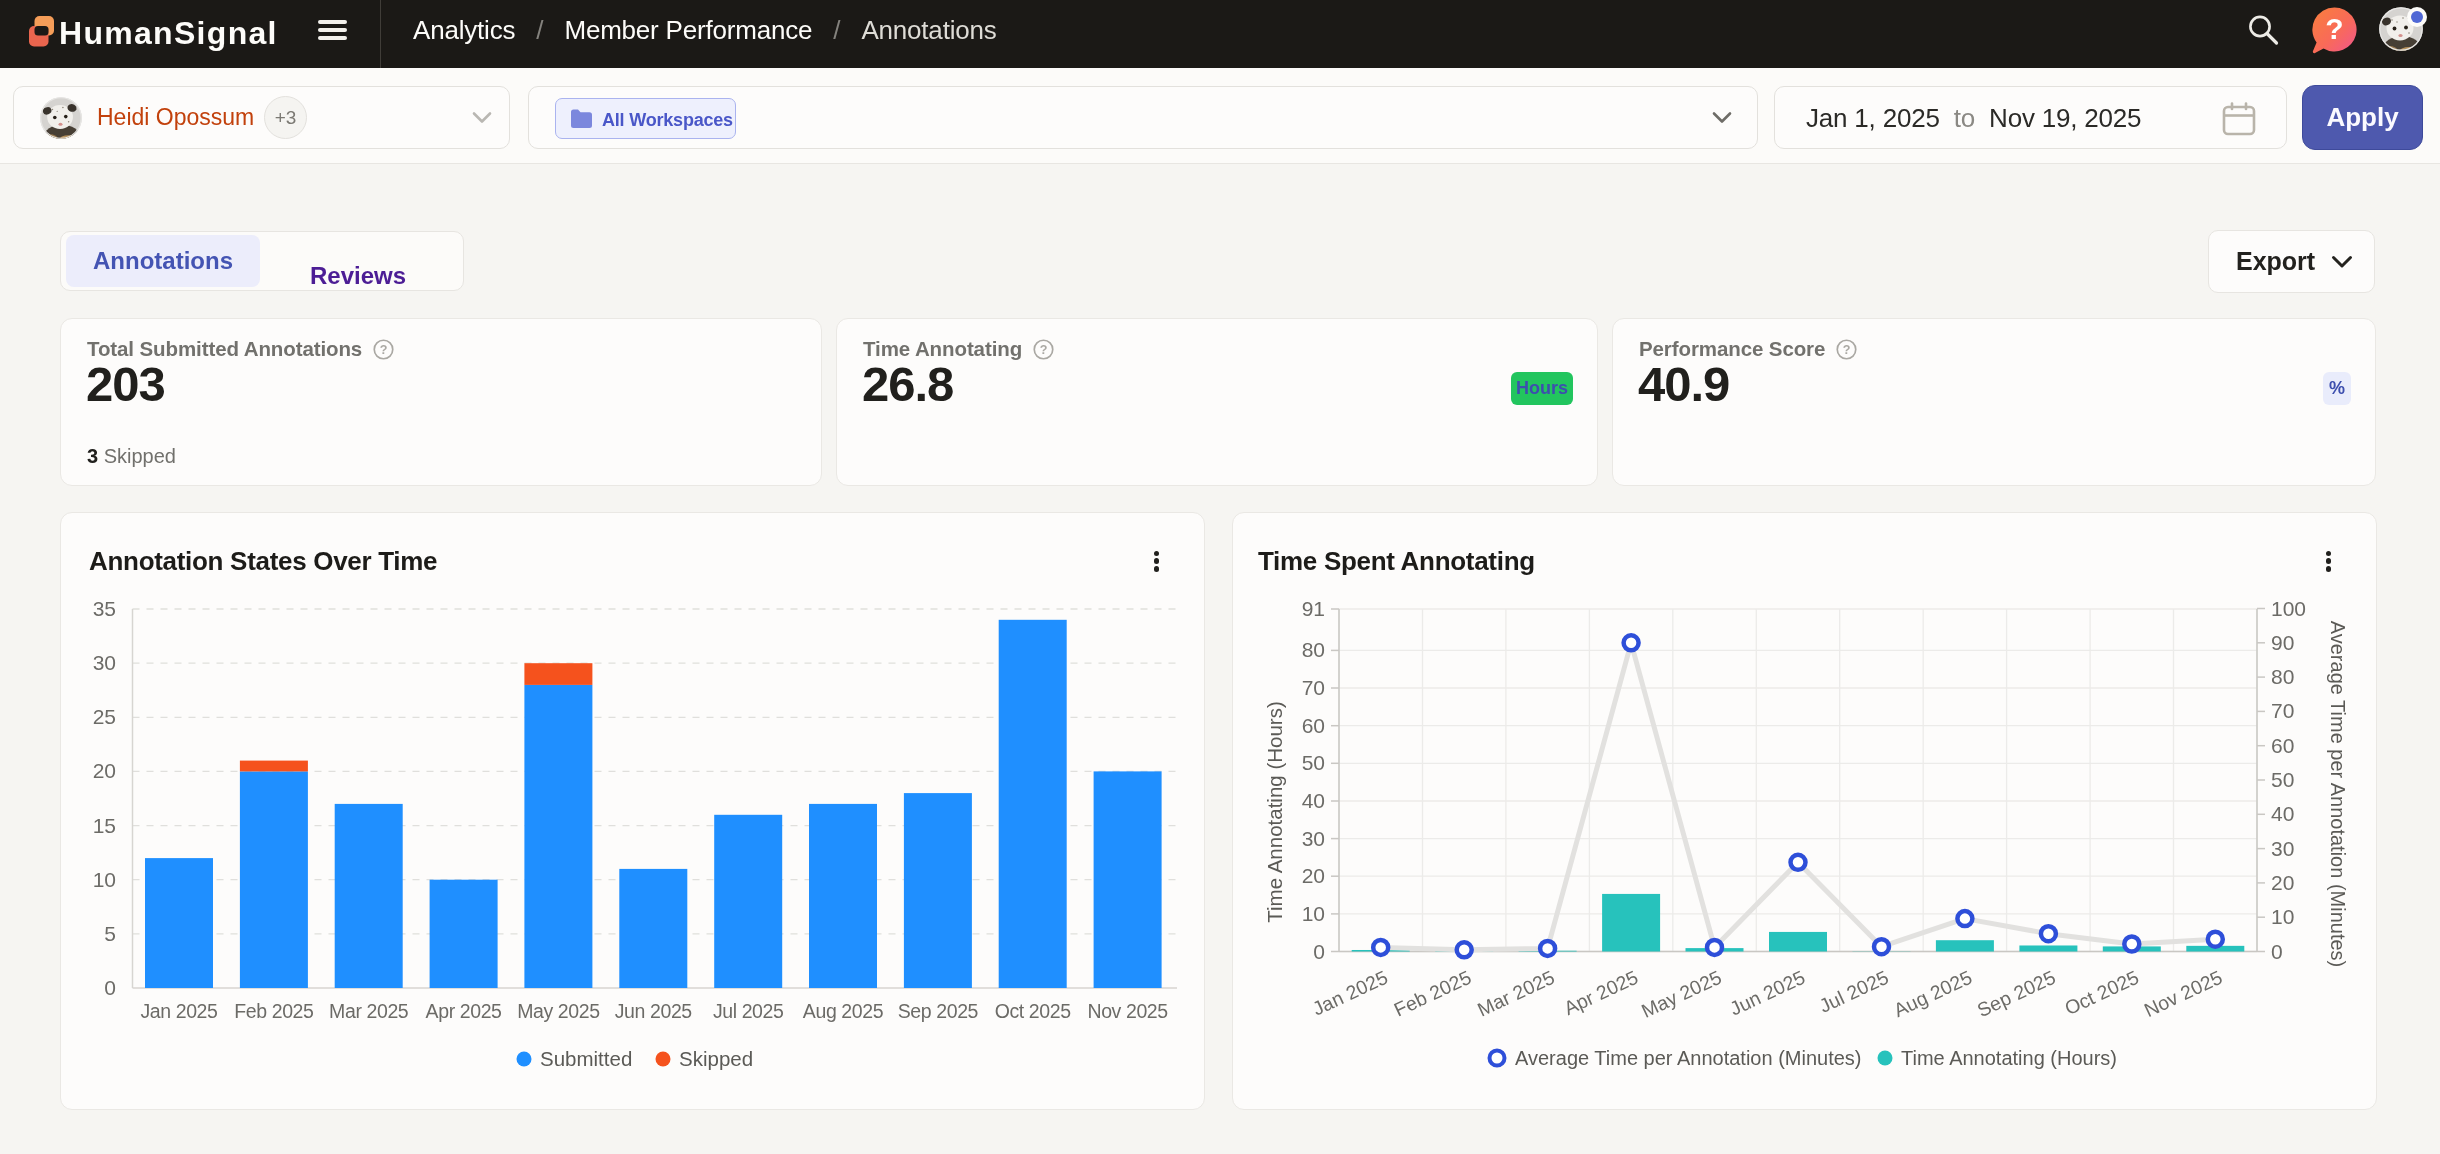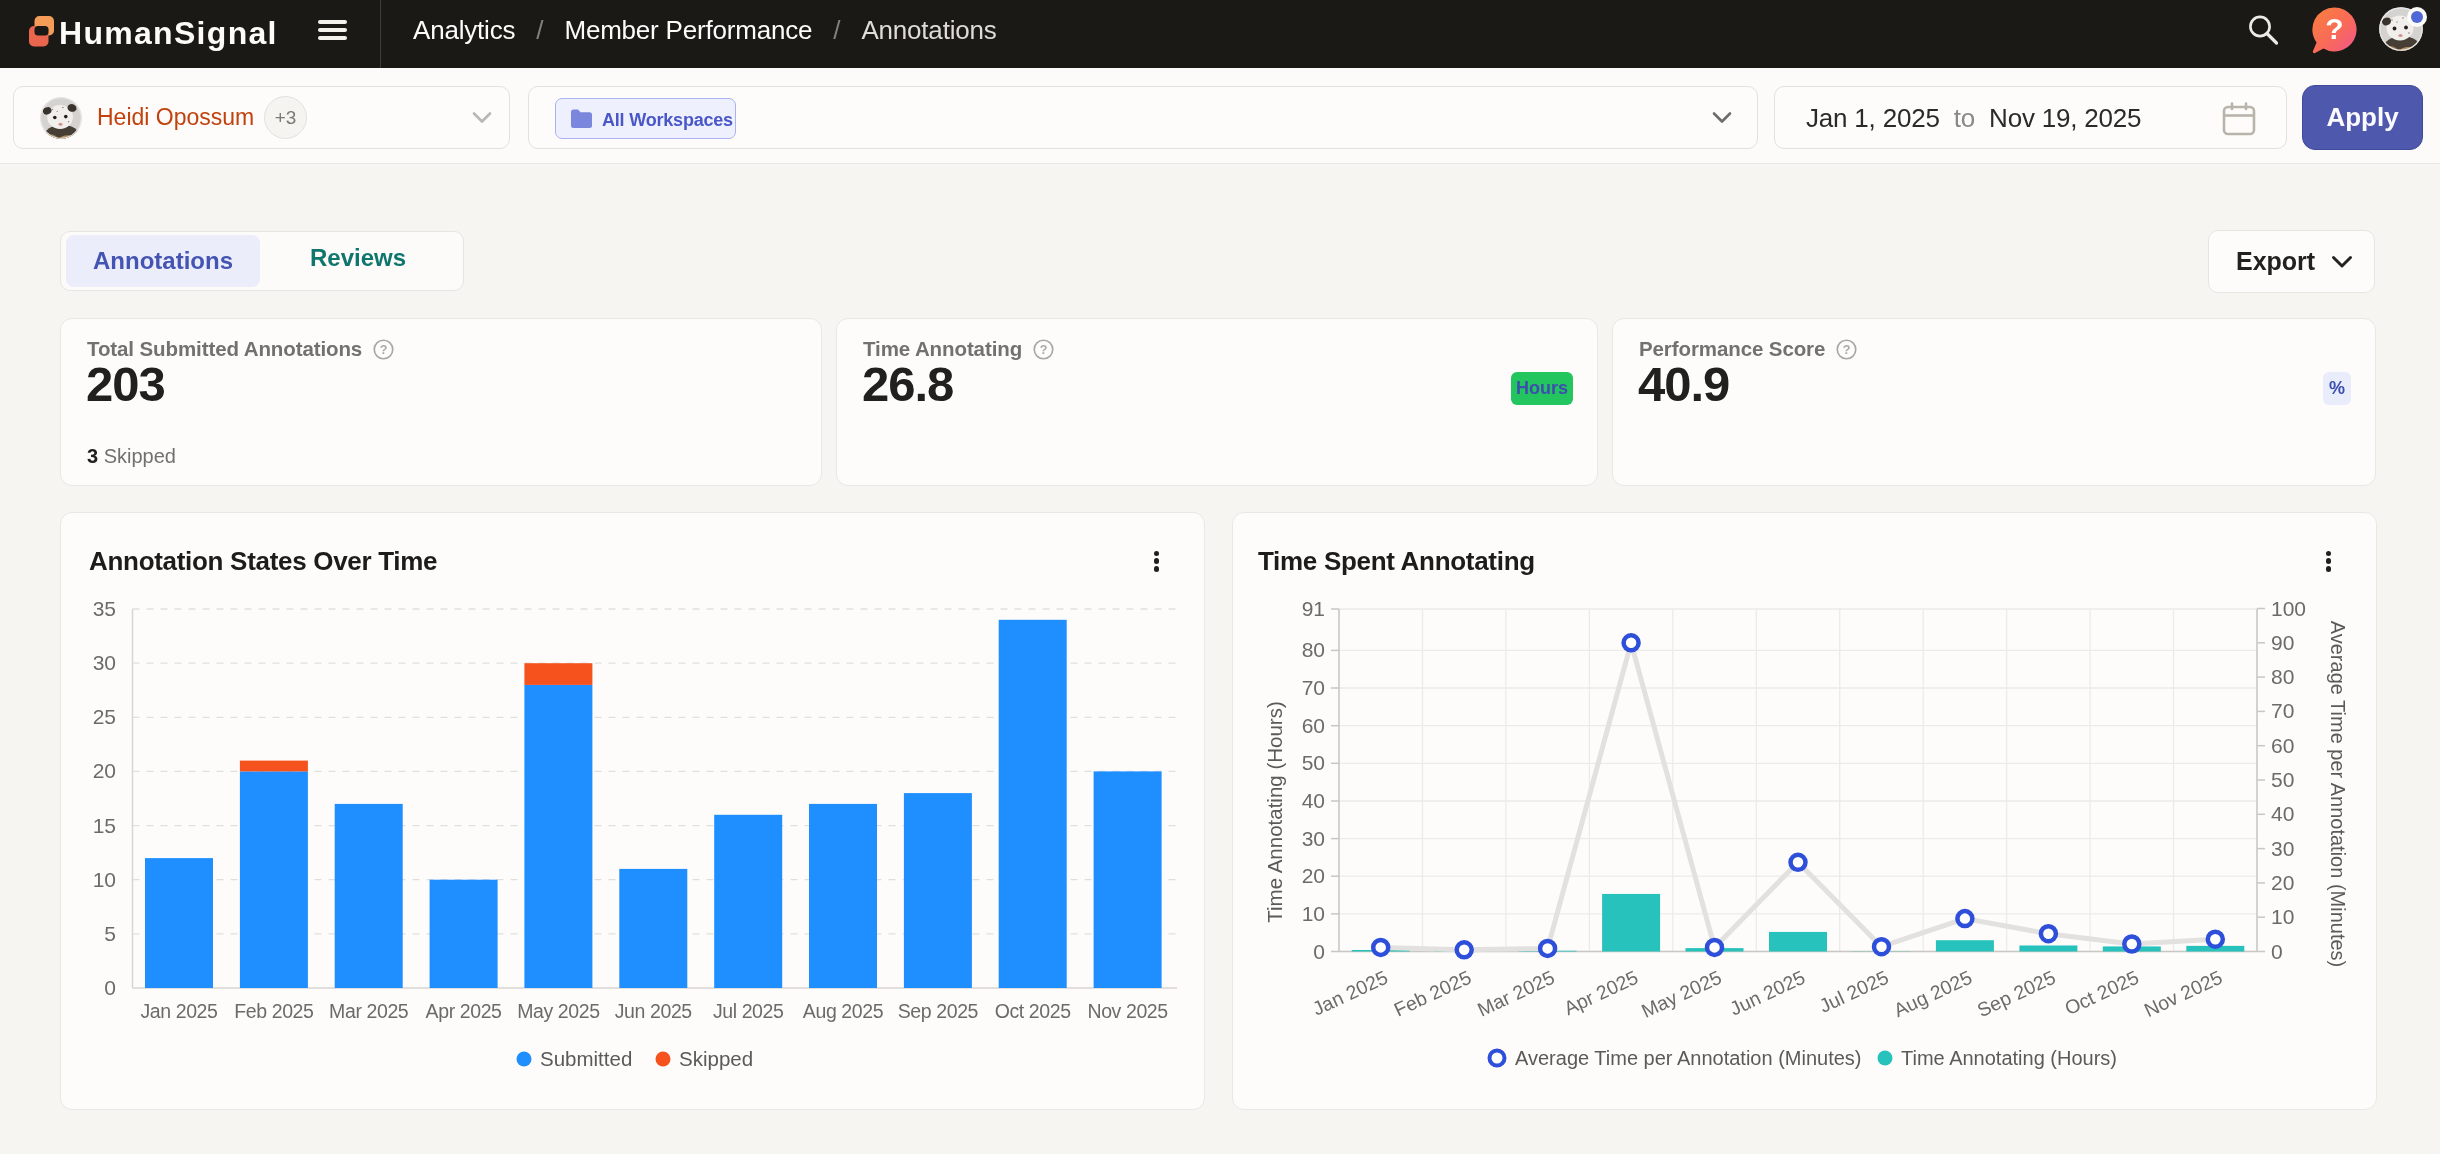--- a/index.html
+++ b/index.html
@@ -110,7 +110,7 @@
 <div class="abs" style="left:2302px;top:85px;width:121px;height:65px;background:#4e59ae;border:1px solid #3e4a9b;border-radius:13px;display:flex;align-items:center;justify-content:center;color:#fbfaff;font-size:26px;font-weight:700">Apply</div>
 <div class="abs" style="left:60px;top:231px;width:404px;height:60px;background:#fcfbf9;border:1px solid #e7e5e1;border-radius:10px"></div>
 <div class="abs" style="left:66px;top:235px;width:194px;height:52px;background:#ecedfb;border-radius:8px;display:flex;align-items:center;justify-content:center;color:#4454b3;font-size:24px;font-weight:700">Annotations</div>
-<div class="abs" style="left:260px;top:232px;width:196px;height:52px;display:flex;align-items:center;justify-content:center;color:#0f766e;font-size:24px;font-weight:700">Reviews</div>
+<div class="abs" style="left:260px;top:250px;width:196px;height:52px;display:flex;align-items:center;justify-content:center;color:#4c1d95;font-size:24px;font-weight:700">Reviews</div>
 <div class="abs" style="left:2208px;top:230px;width:167px;height:63px;background:#fdfcfb;border:1px solid #e7e5e1;border-radius:10px"></div>
 <div class="abs" style="left:2236px;top:247px;font-size:25px;font-weight:600;color:#22211e">Export</div>
 <svg class="abs" style="left:2331px;top:255px" width="22" height="14" viewBox="0 0 22 14" fill="none">

